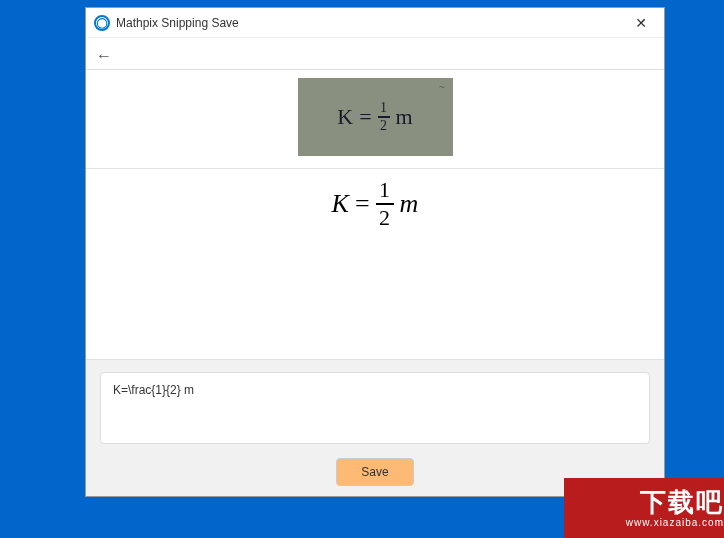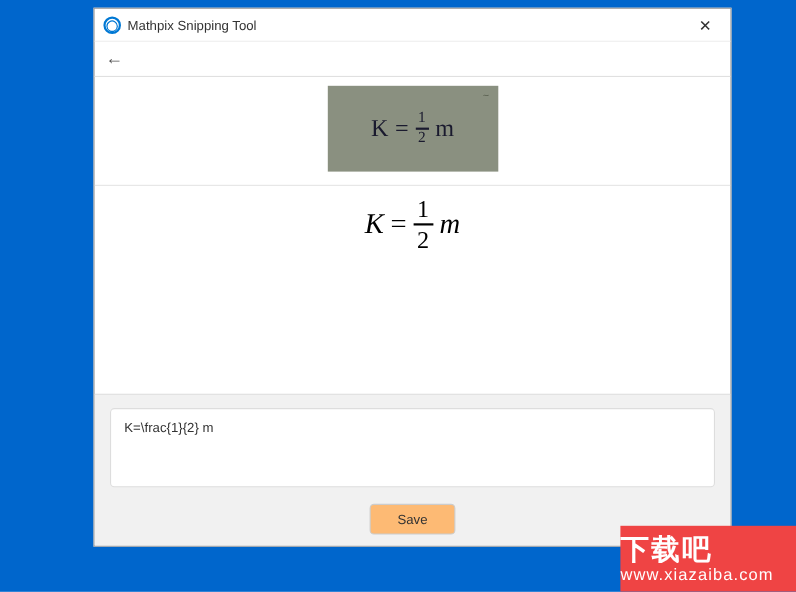--- a/index.html
+++ b/index.html
@@ -220,7 +220,7 @@
 <div class="window">
   <div class="titlebar">
     <div class="app-icon">◯</div>
-    <div class="title-text">Mathpix Snipping Tool</div>
+    <div class="title-text">Mathpix Snipping Save</div>
     <div class="close-btn">✕</div>
   </div>
 

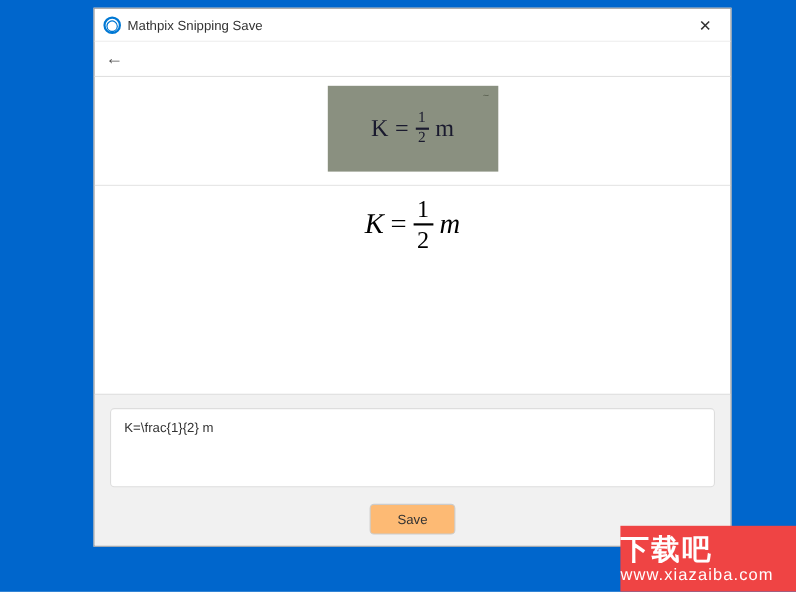--- a/index.html
+++ b/index.html
@@ -194,11 +194,11 @@
       bottom: 0;
       width: 160px;
       height: 60px;
-      background: #ef4444;
+      background: #b91c1c;
       color: #fff;
       display: flex;
       flex-direction: column;
-      align-items: flex-start;
+      align-items: flex-end;
       justify-content: center;
       font-family: "SimHei", Arial, sans-serif;
     }

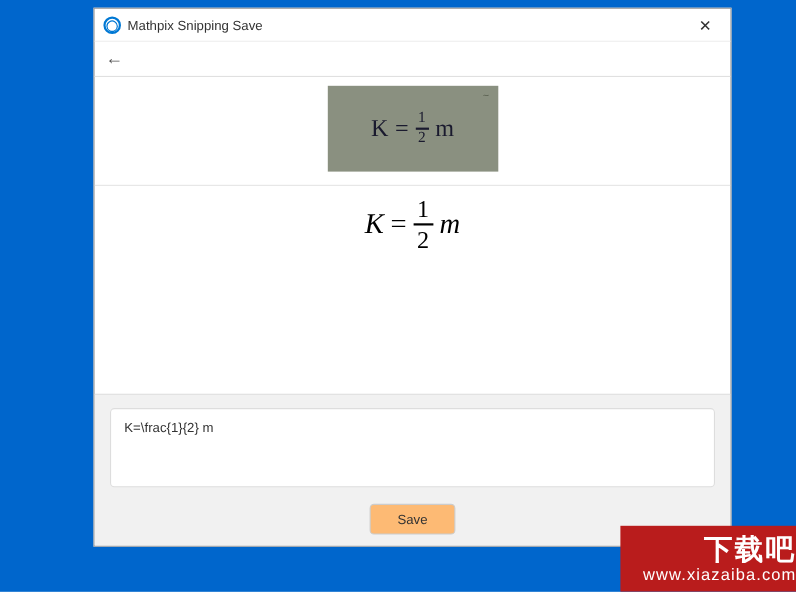--- a/index.html
+++ b/index.html
@@ -209,7 +209,7 @@
       line-height: 1;
     }
     .wm-small {
-      font-size: 15px;
+      font-size: 10px;
       letter-spacing: 1px;
       margin-top: 2px;
     }

